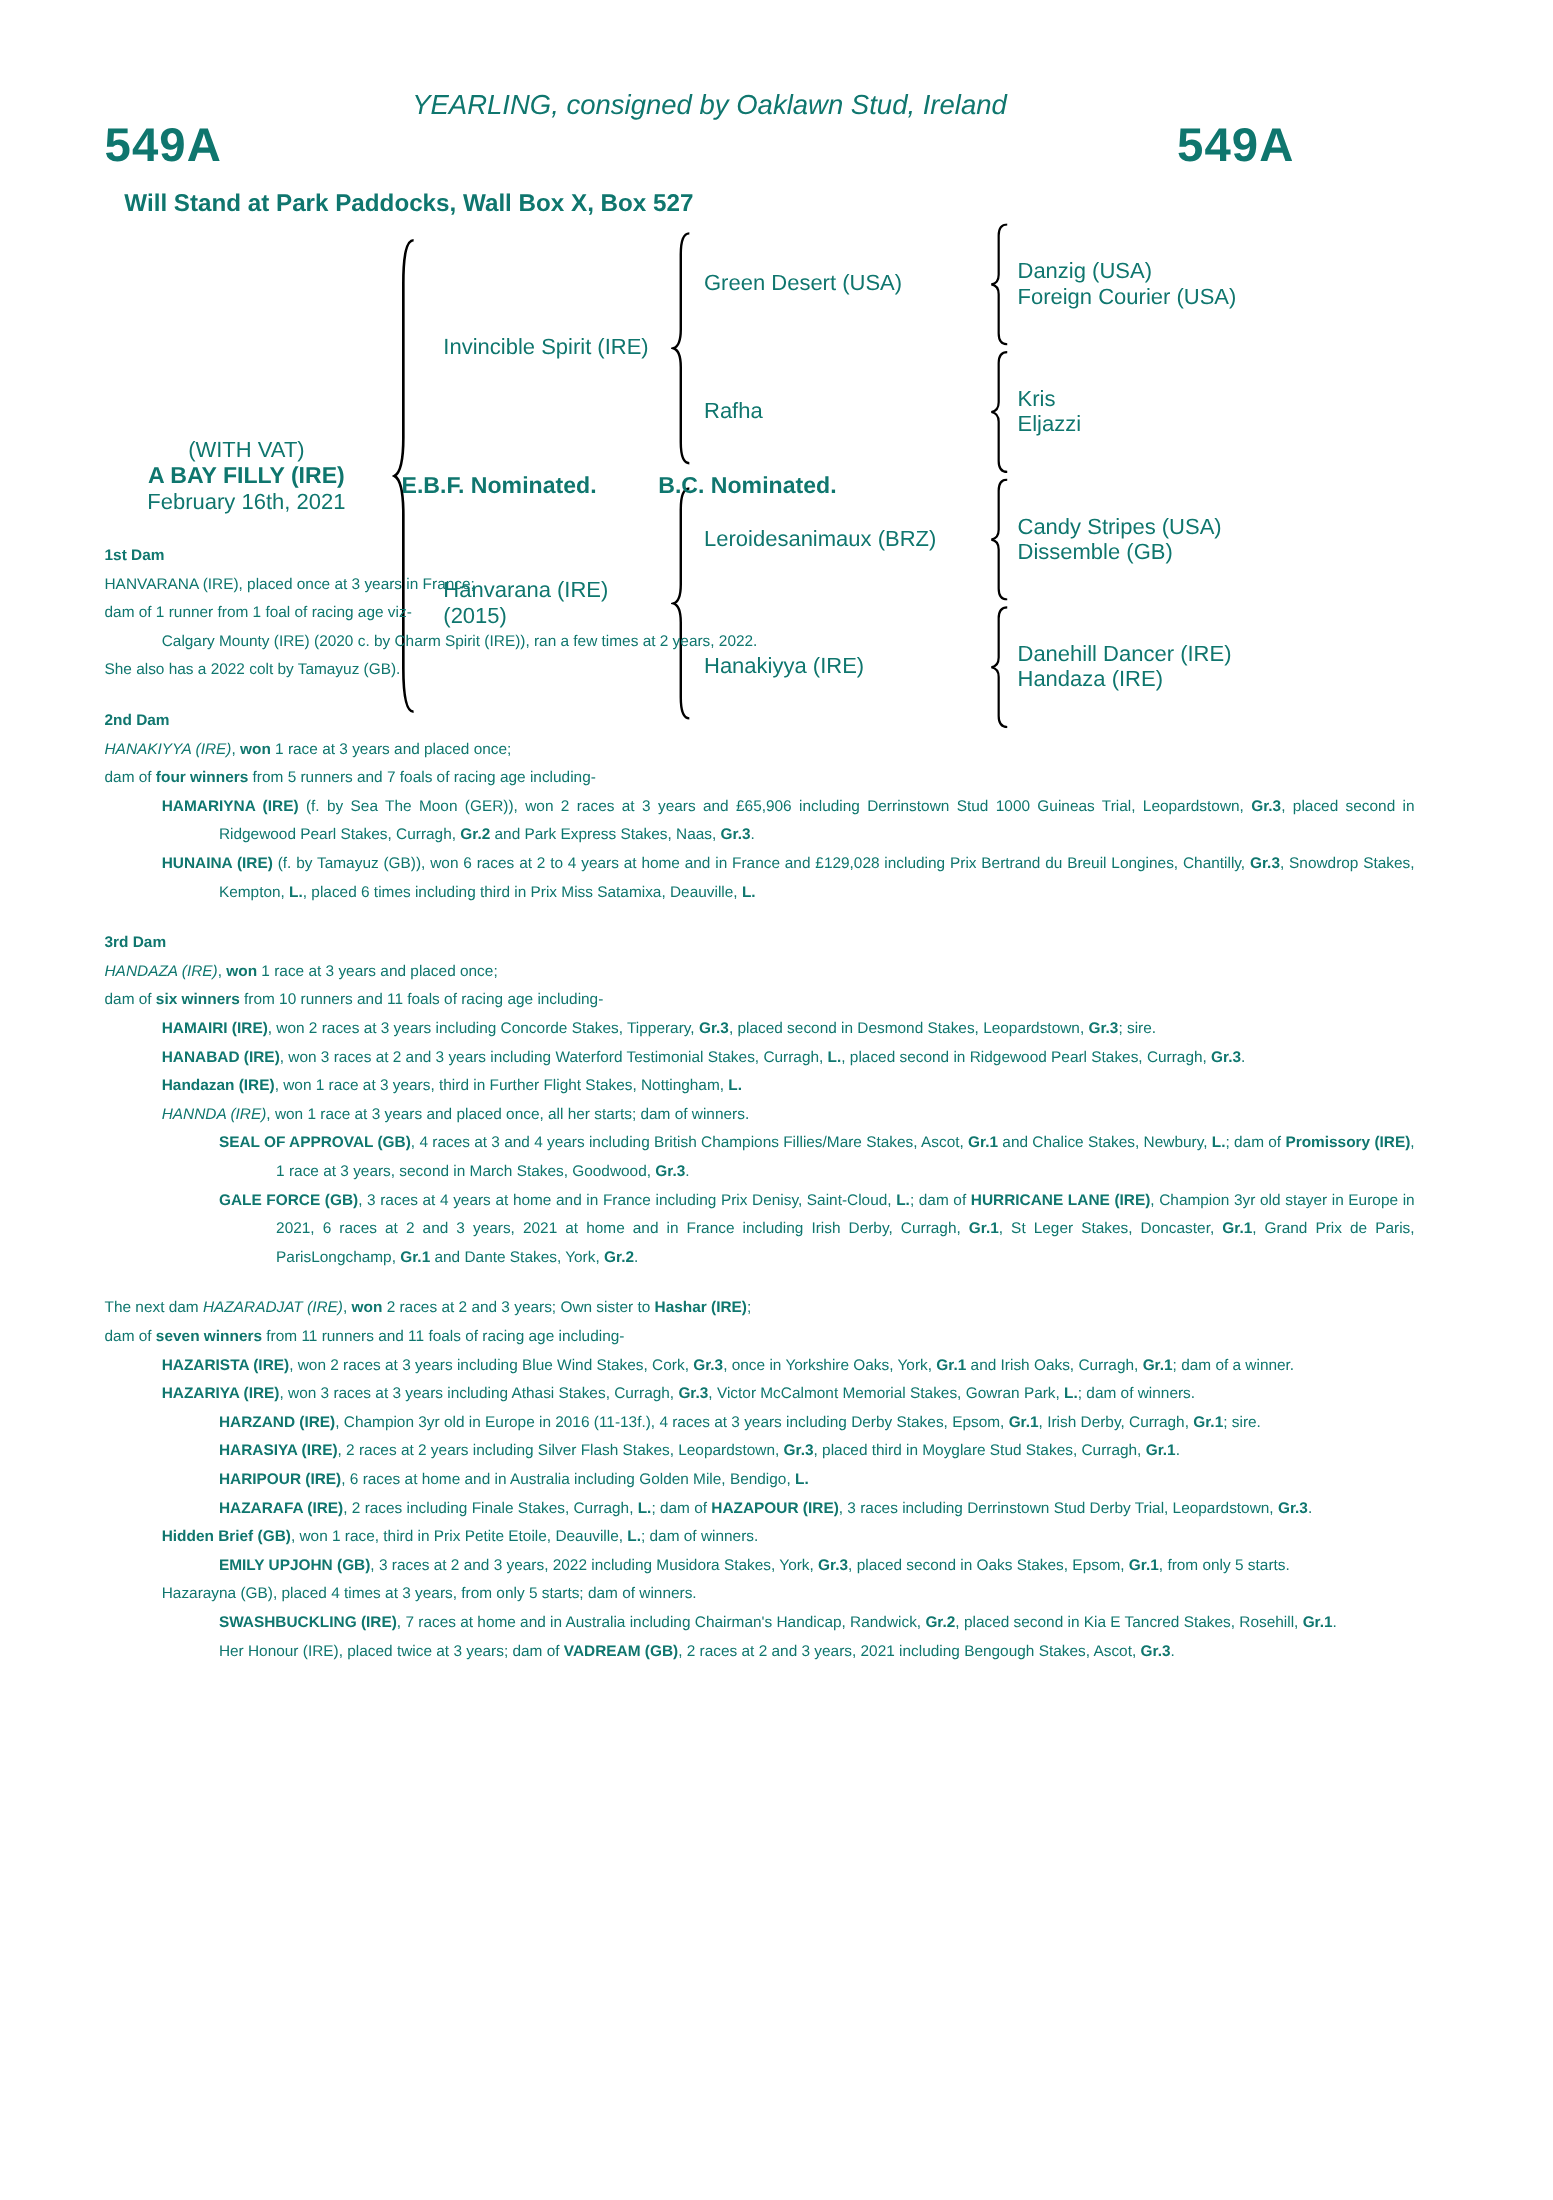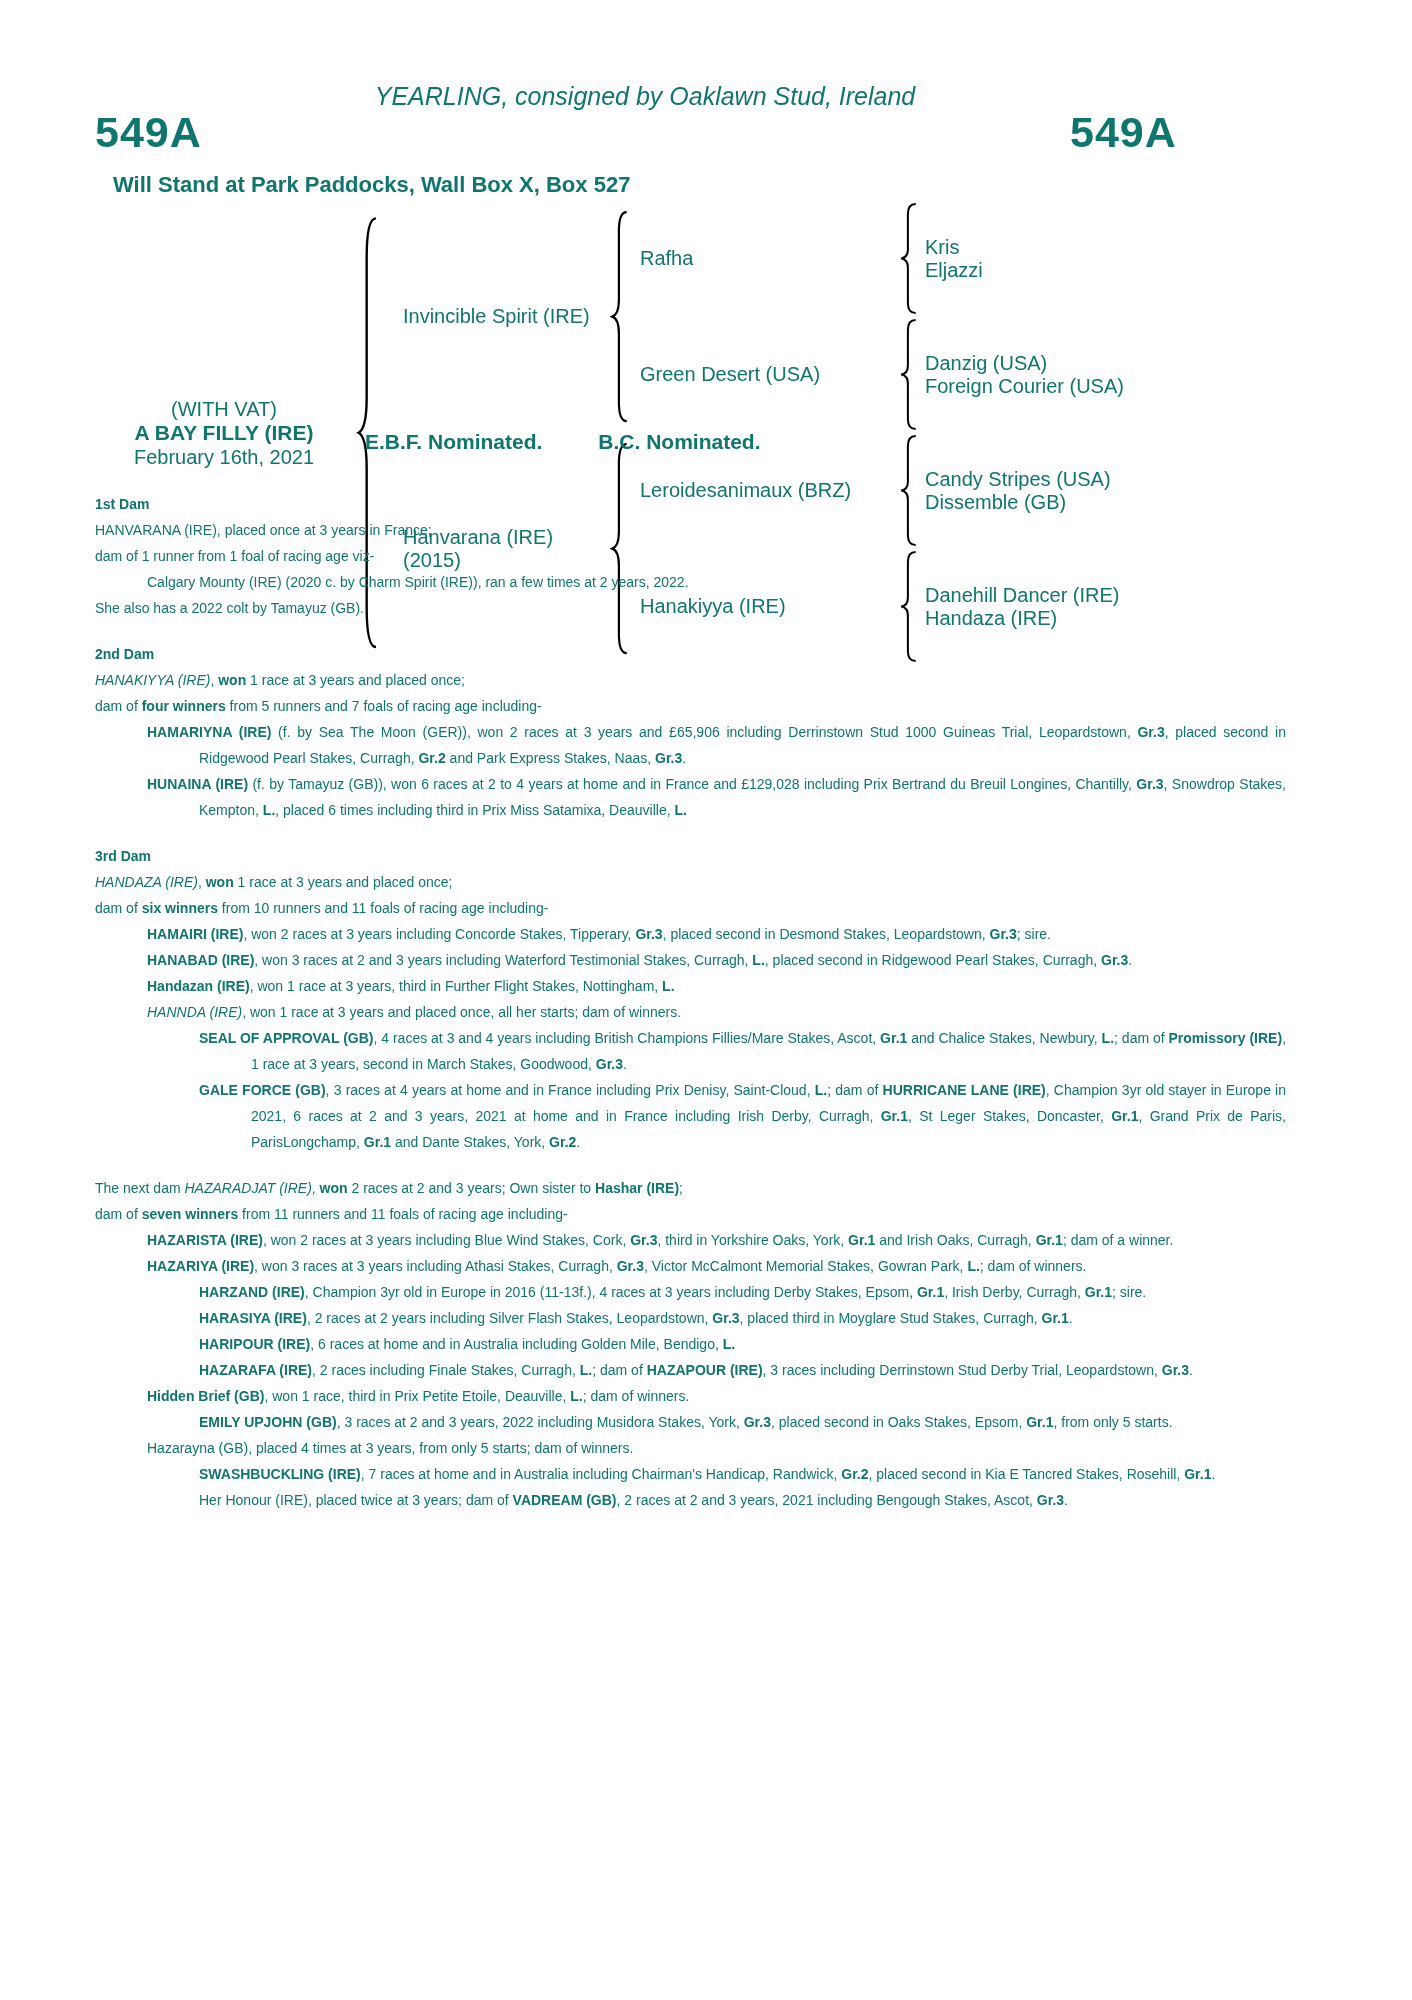--- a/index.html
+++ b/index.html
@@ -89,6 +89,18 @@
         </div>
         <div class="gcol">
           <div class="branch">
+            <div class="g3name">Green Desert (USA)</div>
+            <div class="brace-wrap small">
+              <svg class="brace" viewBox="0 0 18 100" preserveAspectRatio="none">
+                  <path d="M15 1 Q8 1 8 10 L8 42 Q8 49 2 50 Q8 51 8 58 L8 90 Q8 99 15 99" fill="none" stroke="#000" stroke-width="2" vector-effect="non-scaling-stroke"></path>
+                </svg>
+            </div>
+            <div class="gcol">
+              <div class="g4">Danzig (USA)</div>
+              <div class="g4">Foreign Courier (USA)</div>
+            </div>
+          </div>
+          <div class="branch">
             <div class="g3name">Rafha</div>
             <div class="brace-wrap small">
               <svg class="brace" viewBox="0 0 18 100" preserveAspectRatio="none">
@@ -98,18 +110,6 @@
             <div class="gcol">
               <div class="g4">Kris</div>
               <div class="g4">Eljazzi</div>
-            </div>
-          </div>
-          <div class="branch">
-            <div class="g3name">Green Desert (USA)</div>
-            <div class="brace-wrap small">
-              <svg class="brace" viewBox="0 0 18 100" preserveAspectRatio="none">
-                  <path d="M15 1 Q8 1 8 10 L8 42 Q8 49 2 50 Q8 51 8 58 L8 90 Q8 99 15 99" fill="none" stroke="#000" stroke-width="2" vector-effect="non-scaling-stroke"></path>
-                </svg>
-            </div>
-            <div class="gcol">
-              <div class="g4">Danzig (USA)</div>
-              <div class="g4">Foreign Courier (USA)</div>
             </div>
           </div>
         </div>

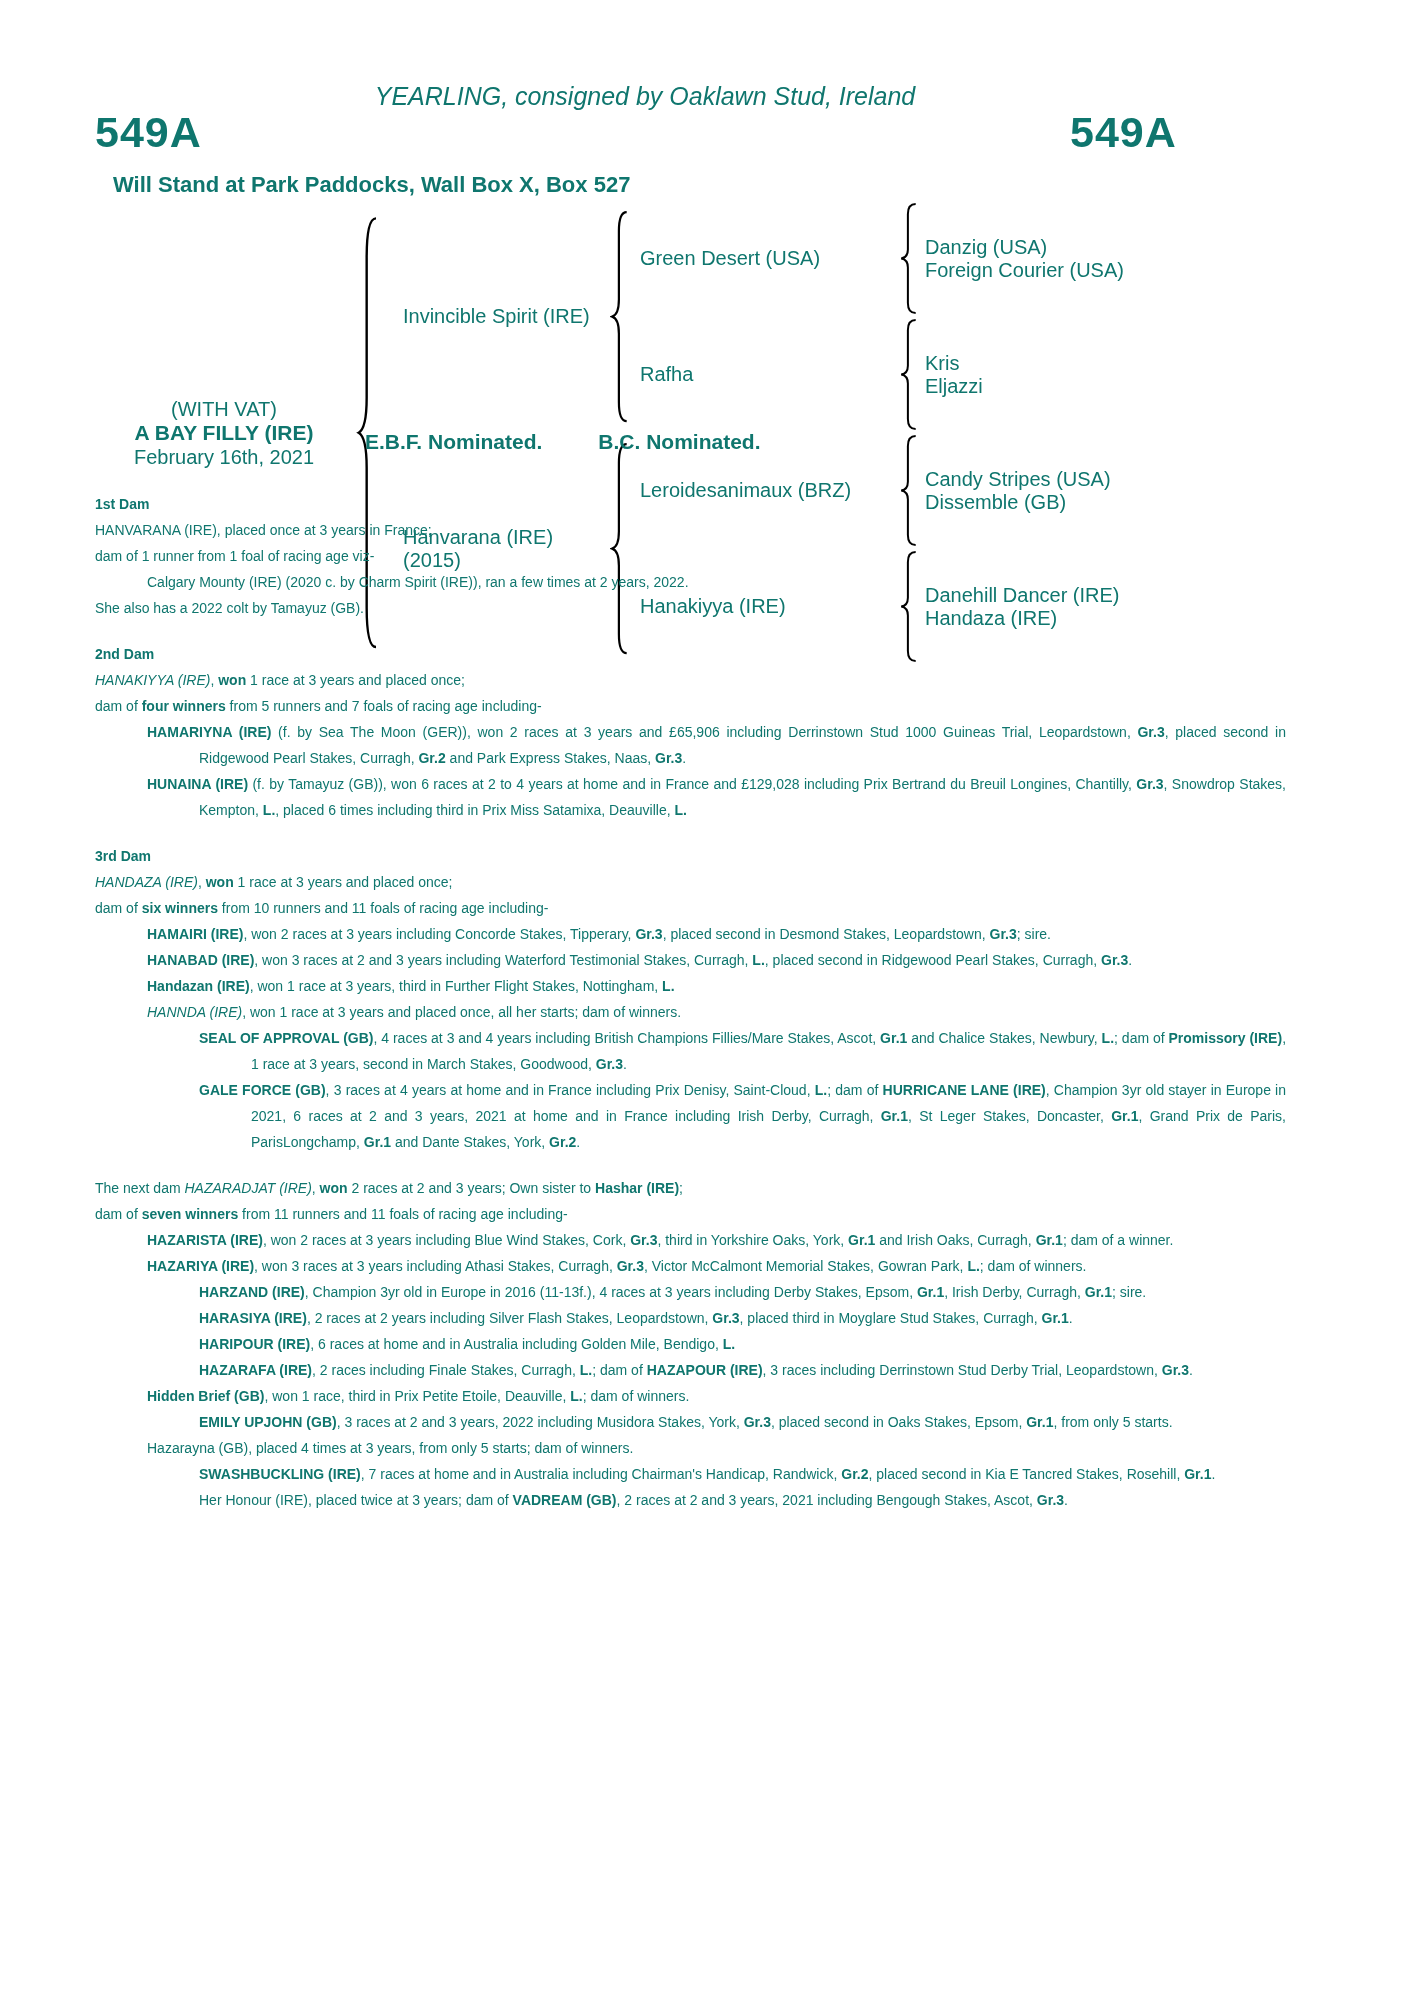--- a/index.html
+++ b/index.html
@@ -183,7 +183,7 @@
       <div class="para lv2"><span class="b">GALE FORCE (GB)</span><span>, 3 races at 4 years at home and in France including Prix Denisy, Saint-Cloud, </span><span class="b">L.</span><span>; dam of </span><span class="b">HURRICANE LANE (IRE)</span><span>, Champion 3yr old stayer in Europe in 2021, 6 races at 2 and 3 years, 2021 at home and in France including Irish Derby, Curragh, </span><span class="b">Gr.1</span><span>, St Leger Stakes, Doncaster, </span><span class="b">Gr.1</span><span>, Grand Prix de Paris, ParisLongchamp, </span><span class="b">Gr.1</span><span> and Dante Stakes, York, </span><span class="b">Gr.2</span><span>.</span></div>
       <div class="para gap"><span>The next dam </span><span class="i">HAZARADJAT (IRE)</span><span>, </span><span class="b">won</span><span> 2 races at 2 and 3 years; Own sister to </span><span class="b">Hashar (IRE)</span><span>;</span></div>
       <div class="para "><span>dam of </span><span class="b">seven winners</span><span> from 11 runners and 11 foals of racing age including-</span></div>
-      <div class="para lv1"><span class="b">HAZARISTA (IRE)</span><span>, won 2 races at 3 years including Blue Wind Stakes, Cork, </span><span class="b">Gr.3</span><span>, third in Yorkshire Oaks, York, </span><span class="b">Gr.1</span><span> and Irish Oaks, Curragh, </span><span class="b">Gr.1</span><span>; dam of a winner.</span></div>
+      <div class="para lv1"><span class="b">HAZARISTA (IRE)</span><span>, won 2 races at 3 years including Blue Wind Stakes, Cork, </span><span class="b">Gr.3</span><span>, once in Yorkshire Oaks, York, </span><span class="b">Gr.1</span><span> and Irish Oaks, Curragh, </span><span class="b">Gr.1</span><span>; dam of a winner.</span></div>
       <div class="para lv1"><span class="b">HAZARIYA (IRE)</span><span>, won 3 races at 3 years including Athasi Stakes, Curragh, </span><span class="b">Gr.3</span><span>, Victor McCalmont Memorial Stakes, Gowran Park, </span><span class="b">L.</span><span>; dam of winners.</span></div>
       <div class="para lv2"><span class="b">HARZAND (IRE)</span><span>, Champion 3yr old in Europe in 2016 (11-13f.), 4 races at 3 years including Derby Stakes, Epsom, </span><span class="b">Gr.1</span><span>, Irish Derby, Curragh, </span><span class="b">Gr.1</span><span>; sire.</span></div>
       <div class="para lv2"><span class="b">HARASIYA (IRE)</span><span>, 2 races at 2 years including Silver Flash Stakes, Leopardstown, </span><span class="b">Gr.3</span><span>, placed third in Moyglare Stud Stakes, Curragh, </span><span class="b">Gr.1</span><span>.</span></div>

